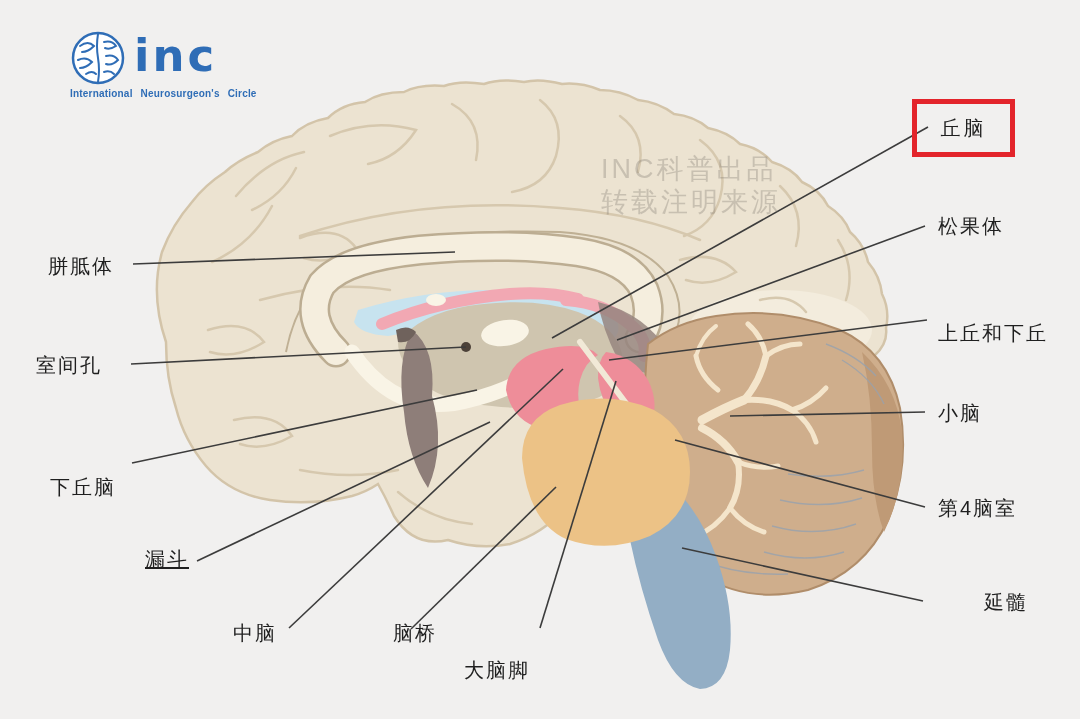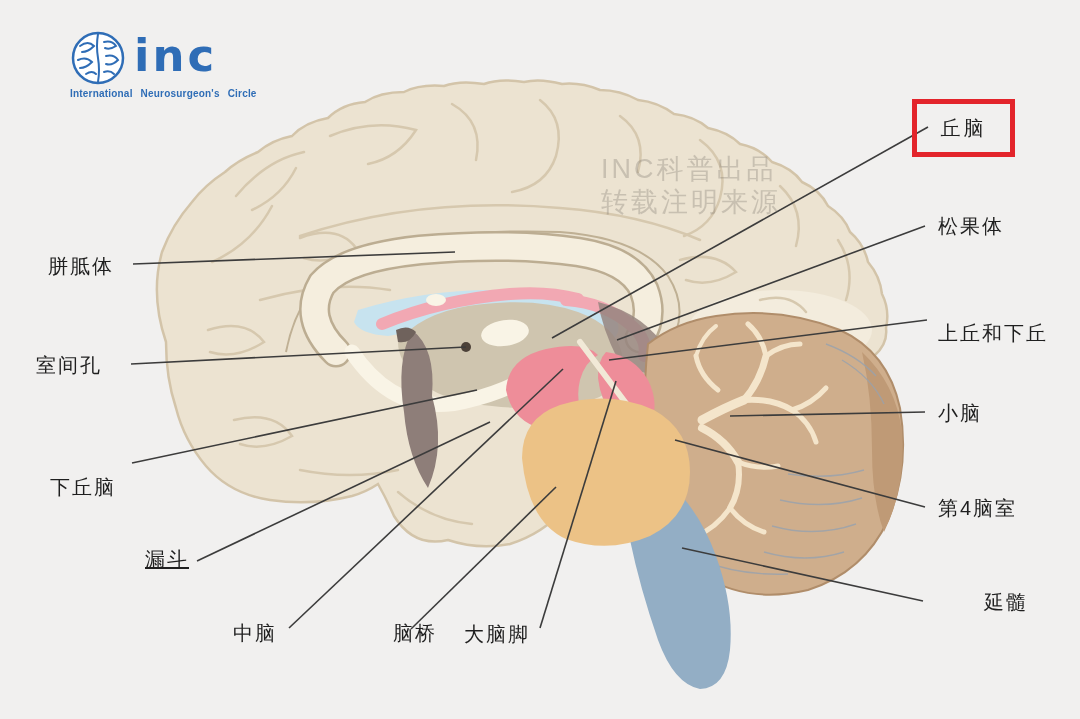--- a/index.html
+++ b/index.html
@@ -183,7 +183,7 @@
       <div class="label" style="left: 145px; top: 559px; text-decoration: underline;">漏斗</div>
       <div class="label" style="left: 233px; top: 633px; font-family: Liberation Serif, serif;">中脑</div>
       <div class="label" style="left: 353px; top: 633px; margin-left: 40px;">脑桥</div>
-      <div class="label" style="left: 464px; top: 634px;">大脑脚</div>
+      <div class="label" style="left: 464px; top: 670px;">大脑脚</div>
       <div class="label boxed" style="left: 912px; top: 99px; width: 103px; height: 58px; border-color: rgb(227, 36, 43);">丘脑</div>
       <div class="label" style="left: 938px; top: 226px;">松果体</div>
       <div class="label" style="left: 938px; top: 320px; margin-top: 13px;">上丘和下丘</div>

